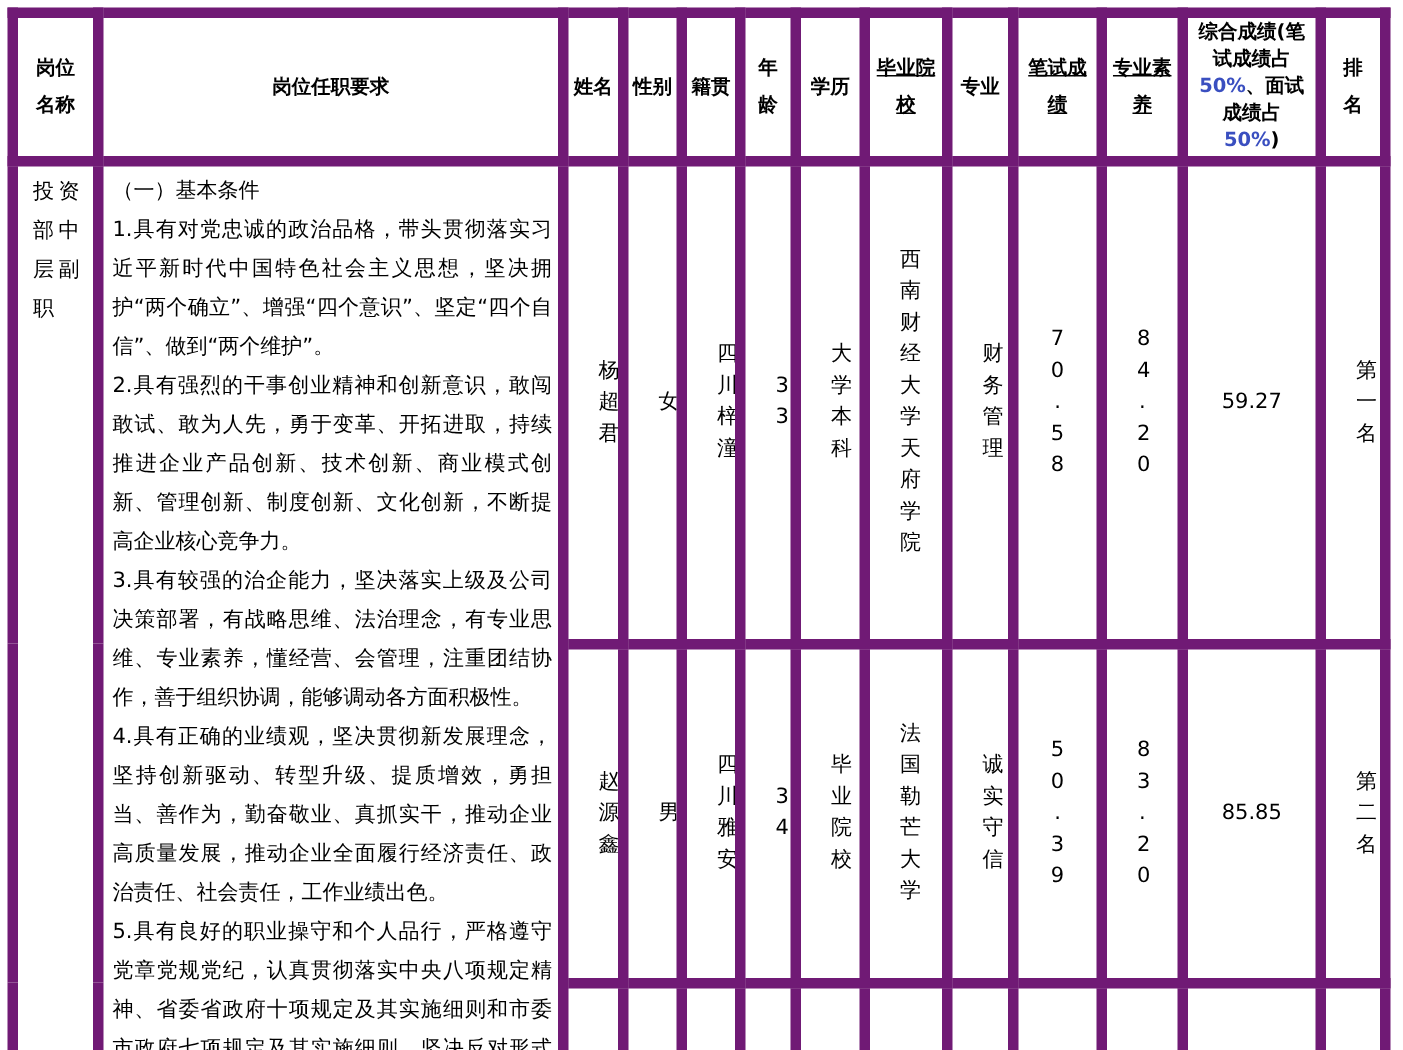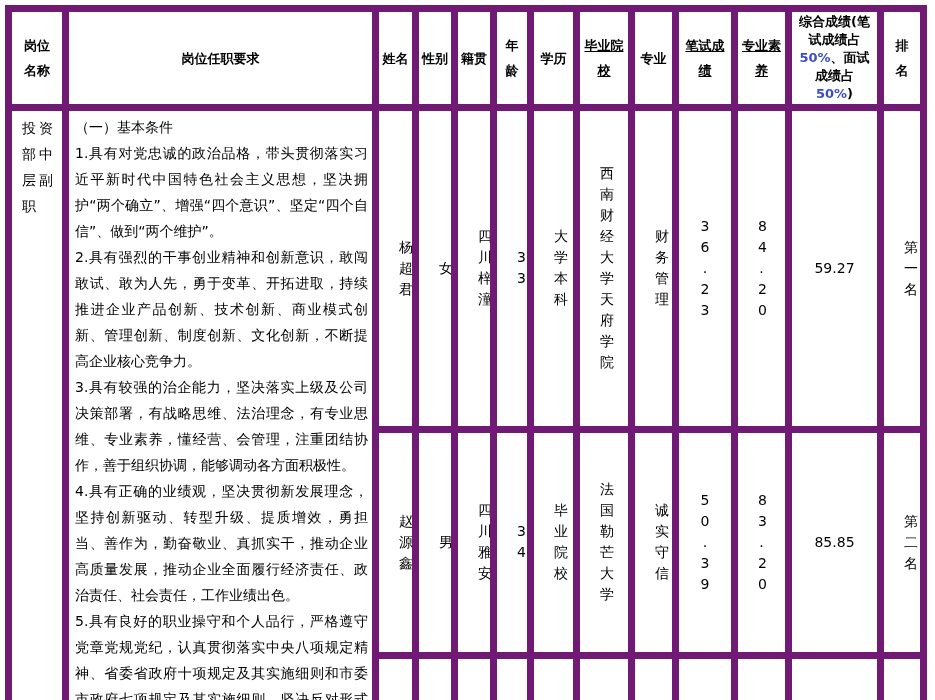--- a/index.html
+++ b/index.html
@@ -73,7 +73,7 @@
       <td>大学本科</td>
       <td>西南财经大学天府学院</td>
       <td>财务管理</td>
-      <td>36.23</td>
+      <td>70.58</td>
       <td>84.20</td>
       <td>59.27</td>
       <td>第一名</td>

